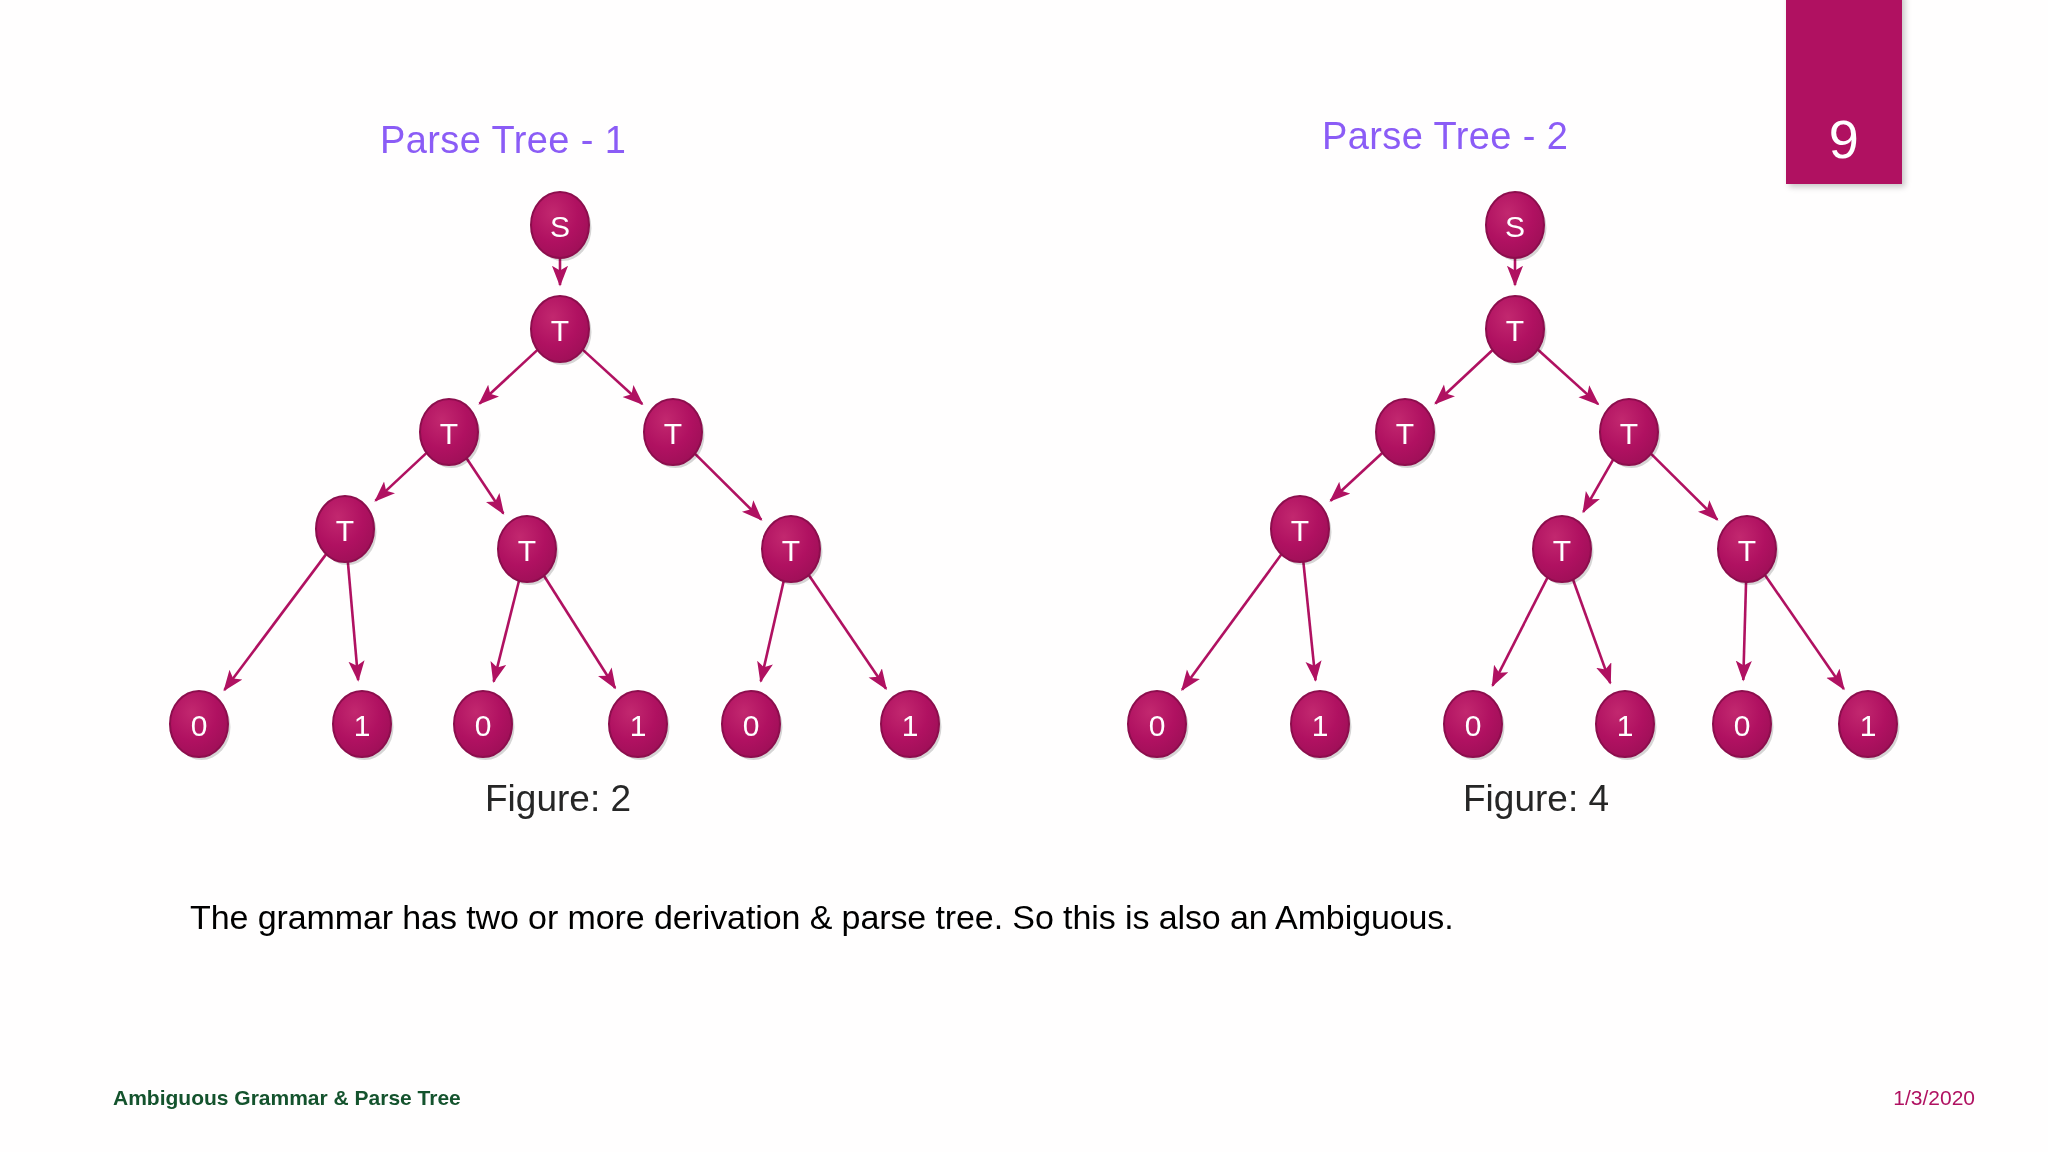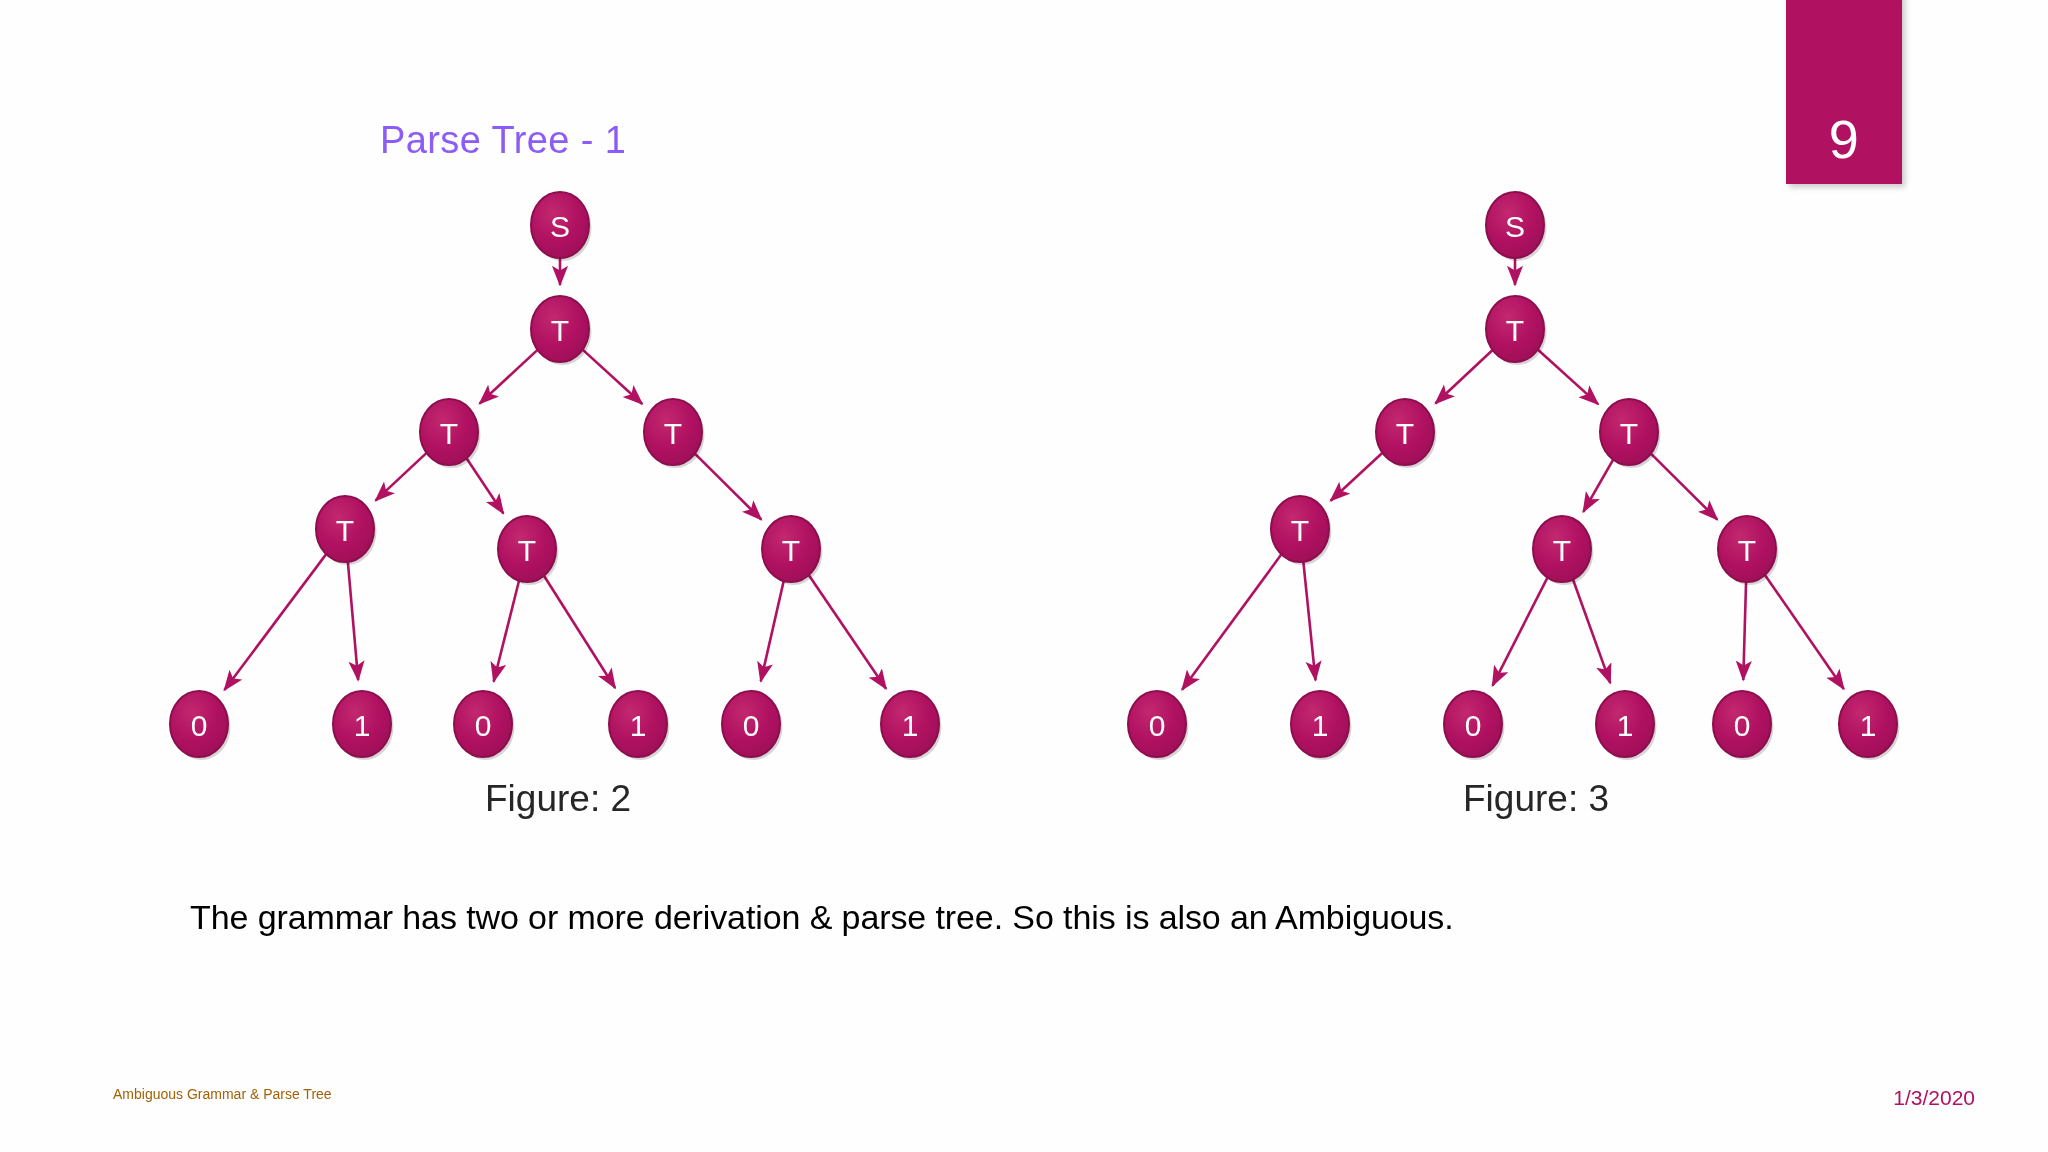--- a/index.html
+++ b/index.html
@@ -118,6 +118,7 @@
   </div>
 
   <div class="tree-heading" id="heading-1">Parse Tree - 1</div>
+  <div class="tree-heading" id="heading-2">Parse Tree - 2</div>
 
   <svg class="tree-svg" id="tree-svg-1" width="2048" height="1152">
       <defs>

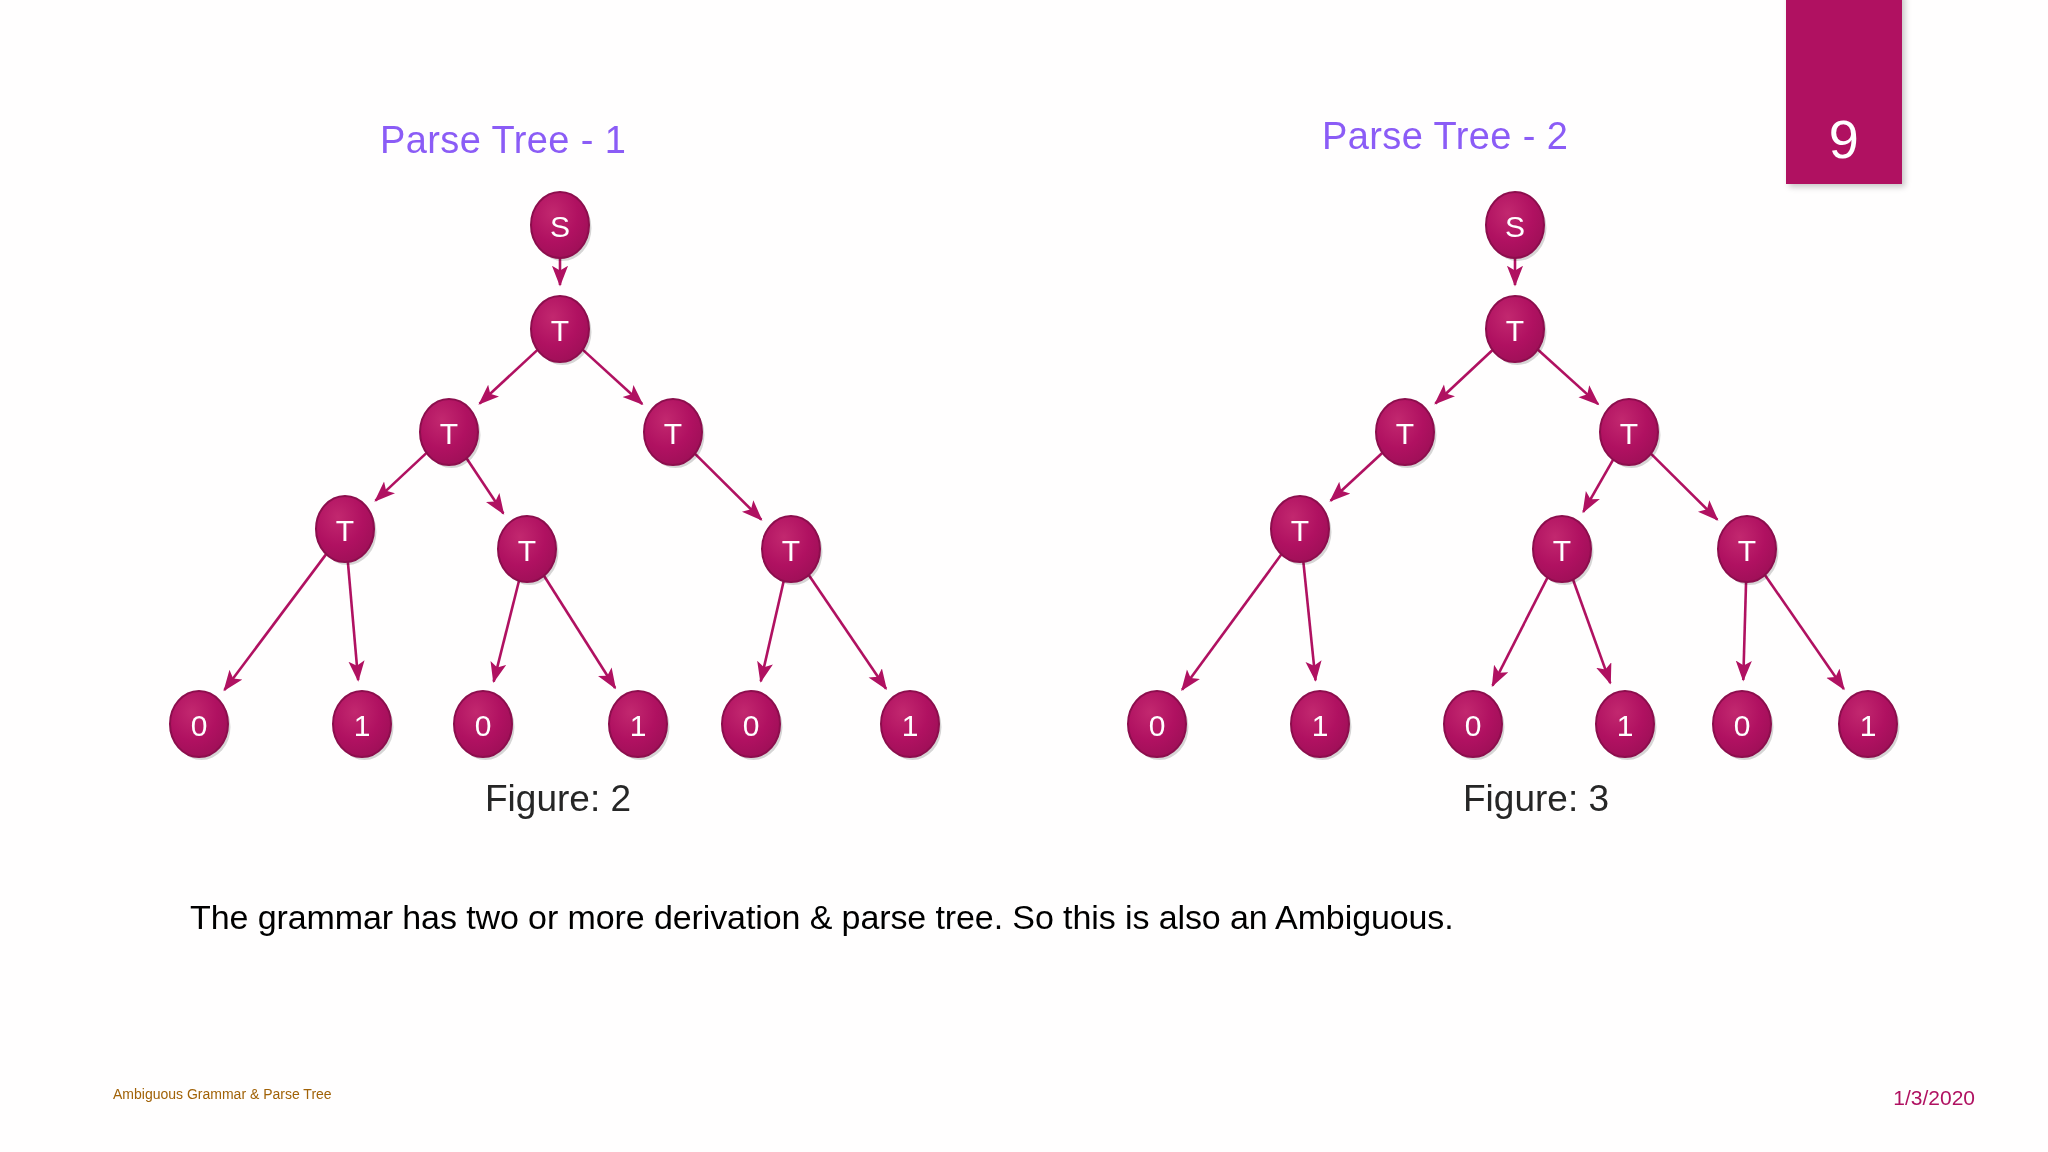--- a/index.html
+++ b/index.html
@@ -304,7 +304,7 @@
     </svg>
 
   <div class="figure-caption" id="caption-1">Figure: 2</div>
-  <div class="figure-caption" id="caption-2">Figure: 3</div>
+  <div class="figure-caption" id="caption-2">Figure: 4</div>
 
   <div id="body-sentence">The grammar has two or more derivation &amp; parse tree. So this is also an Ambiguous.</div>
 

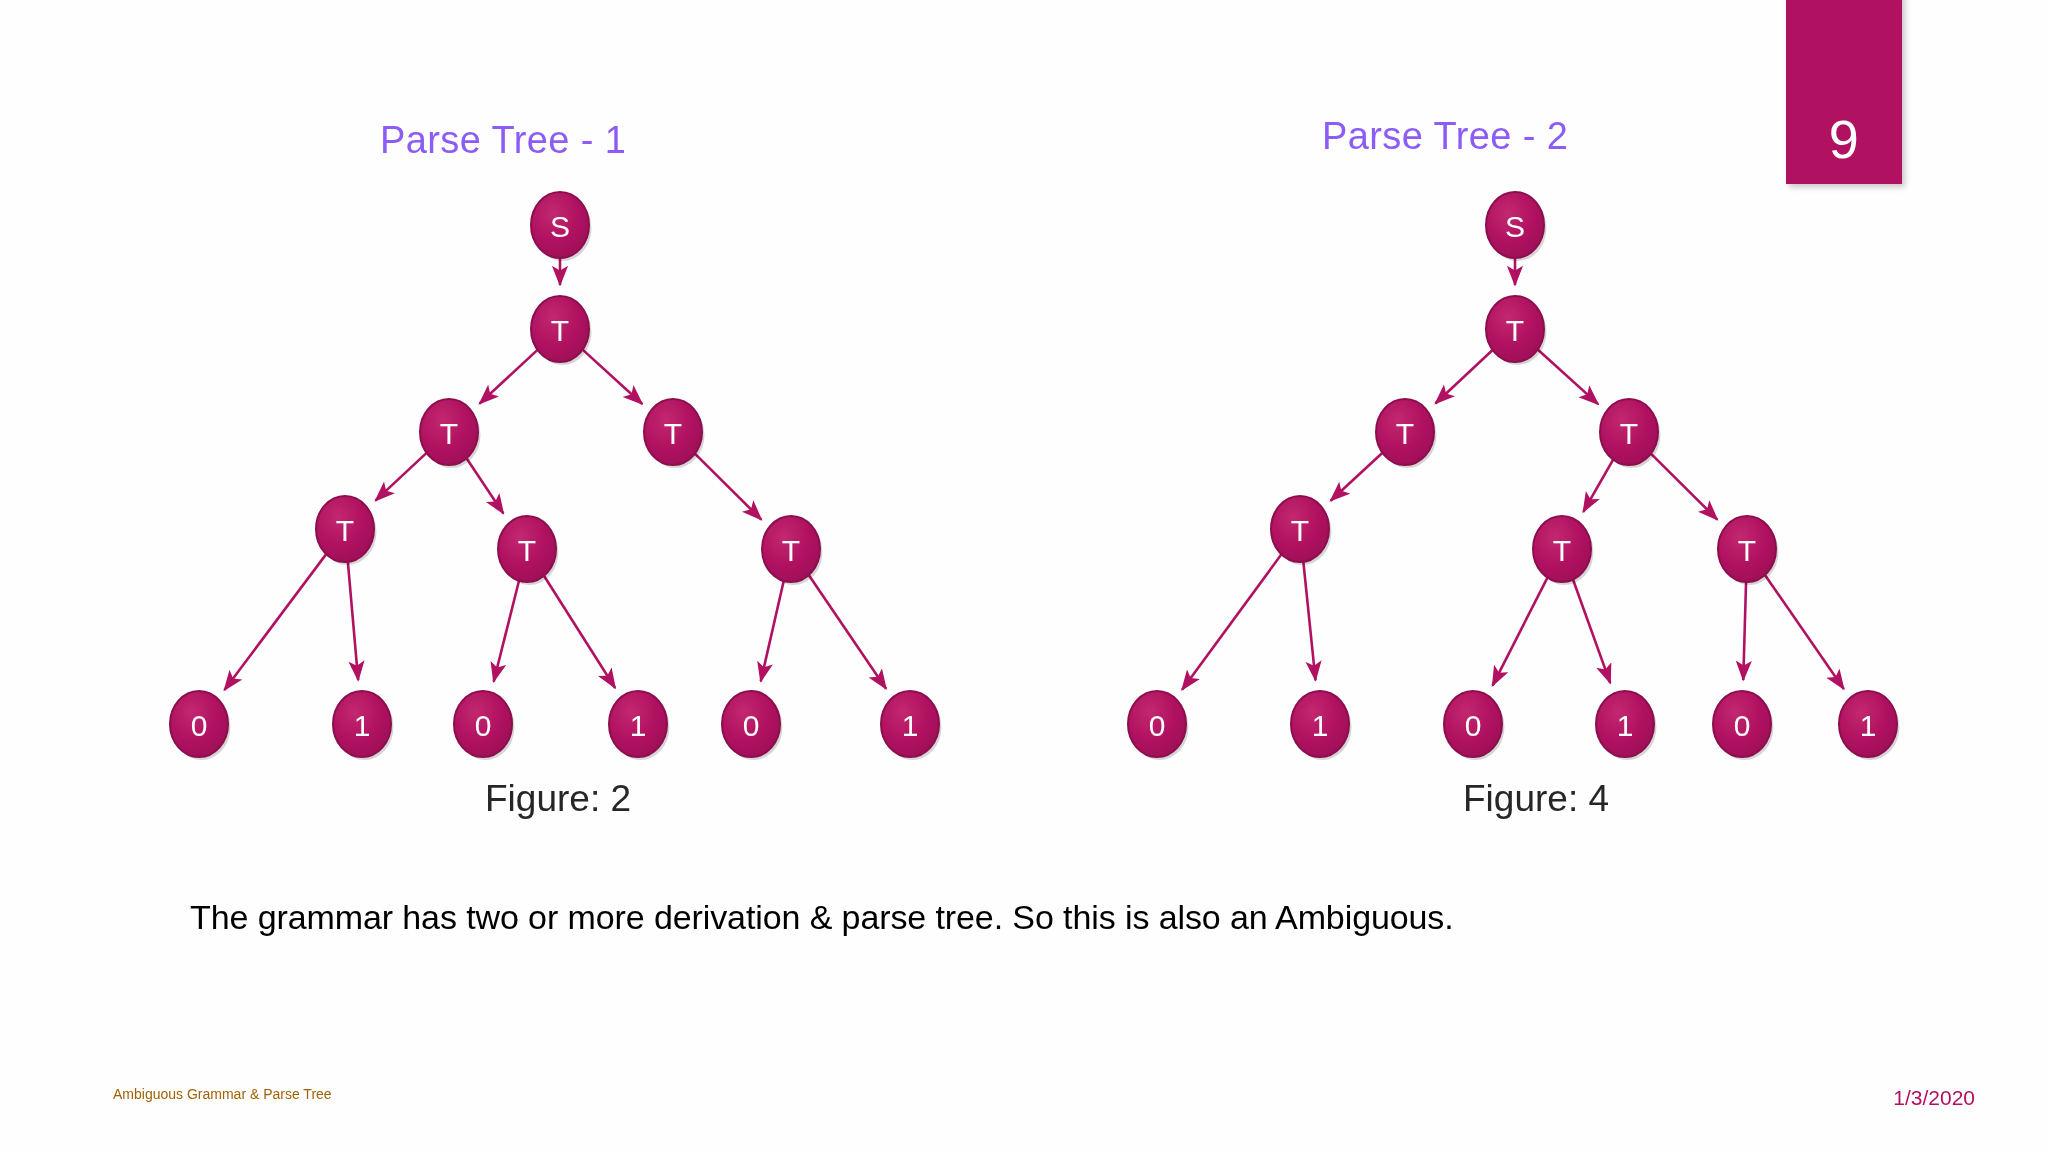--- a/index.html
+++ b/index.html
@@ -79,9 +79,10 @@
     position: absolute;
     left: 113px;
     top: 1086px;
-    font-size: 14px;
-    color: #a16207;
-    white-space: nowrap;
+    font-size: 21px;
+    color: #14532d;
+    white-space: nowrap;
+    font-weight: bold;
   }
   #footer-right {
     position: absolute;

